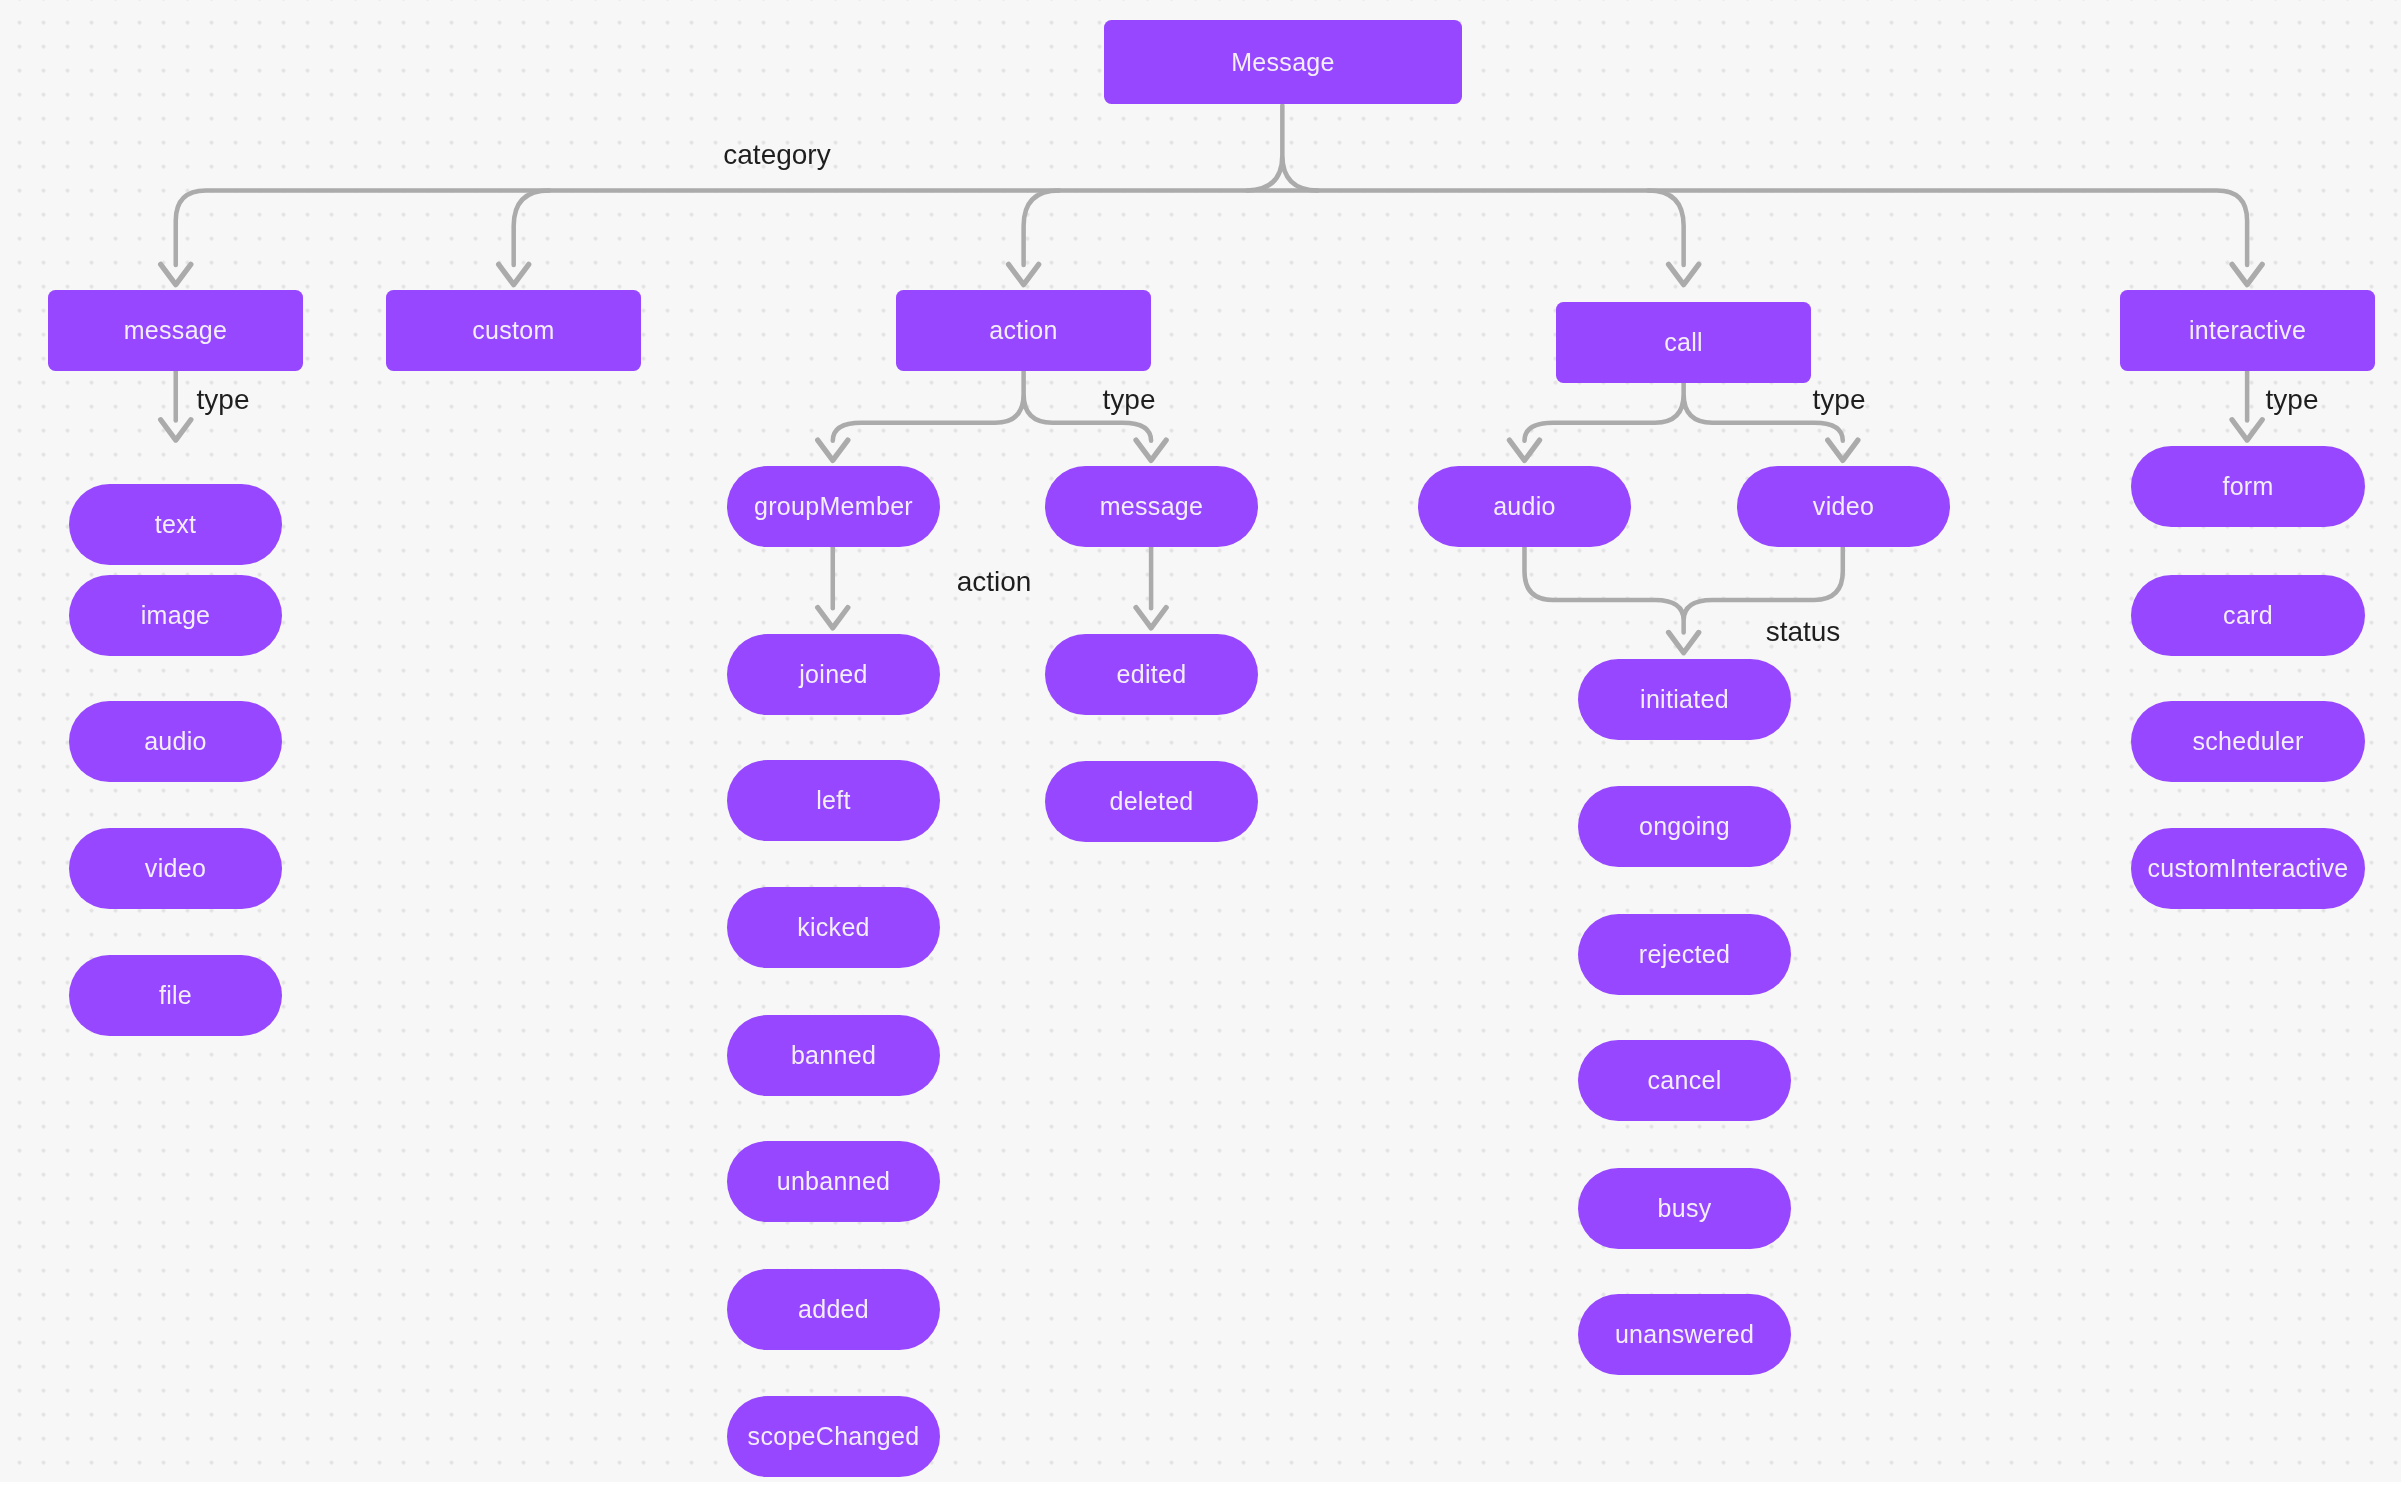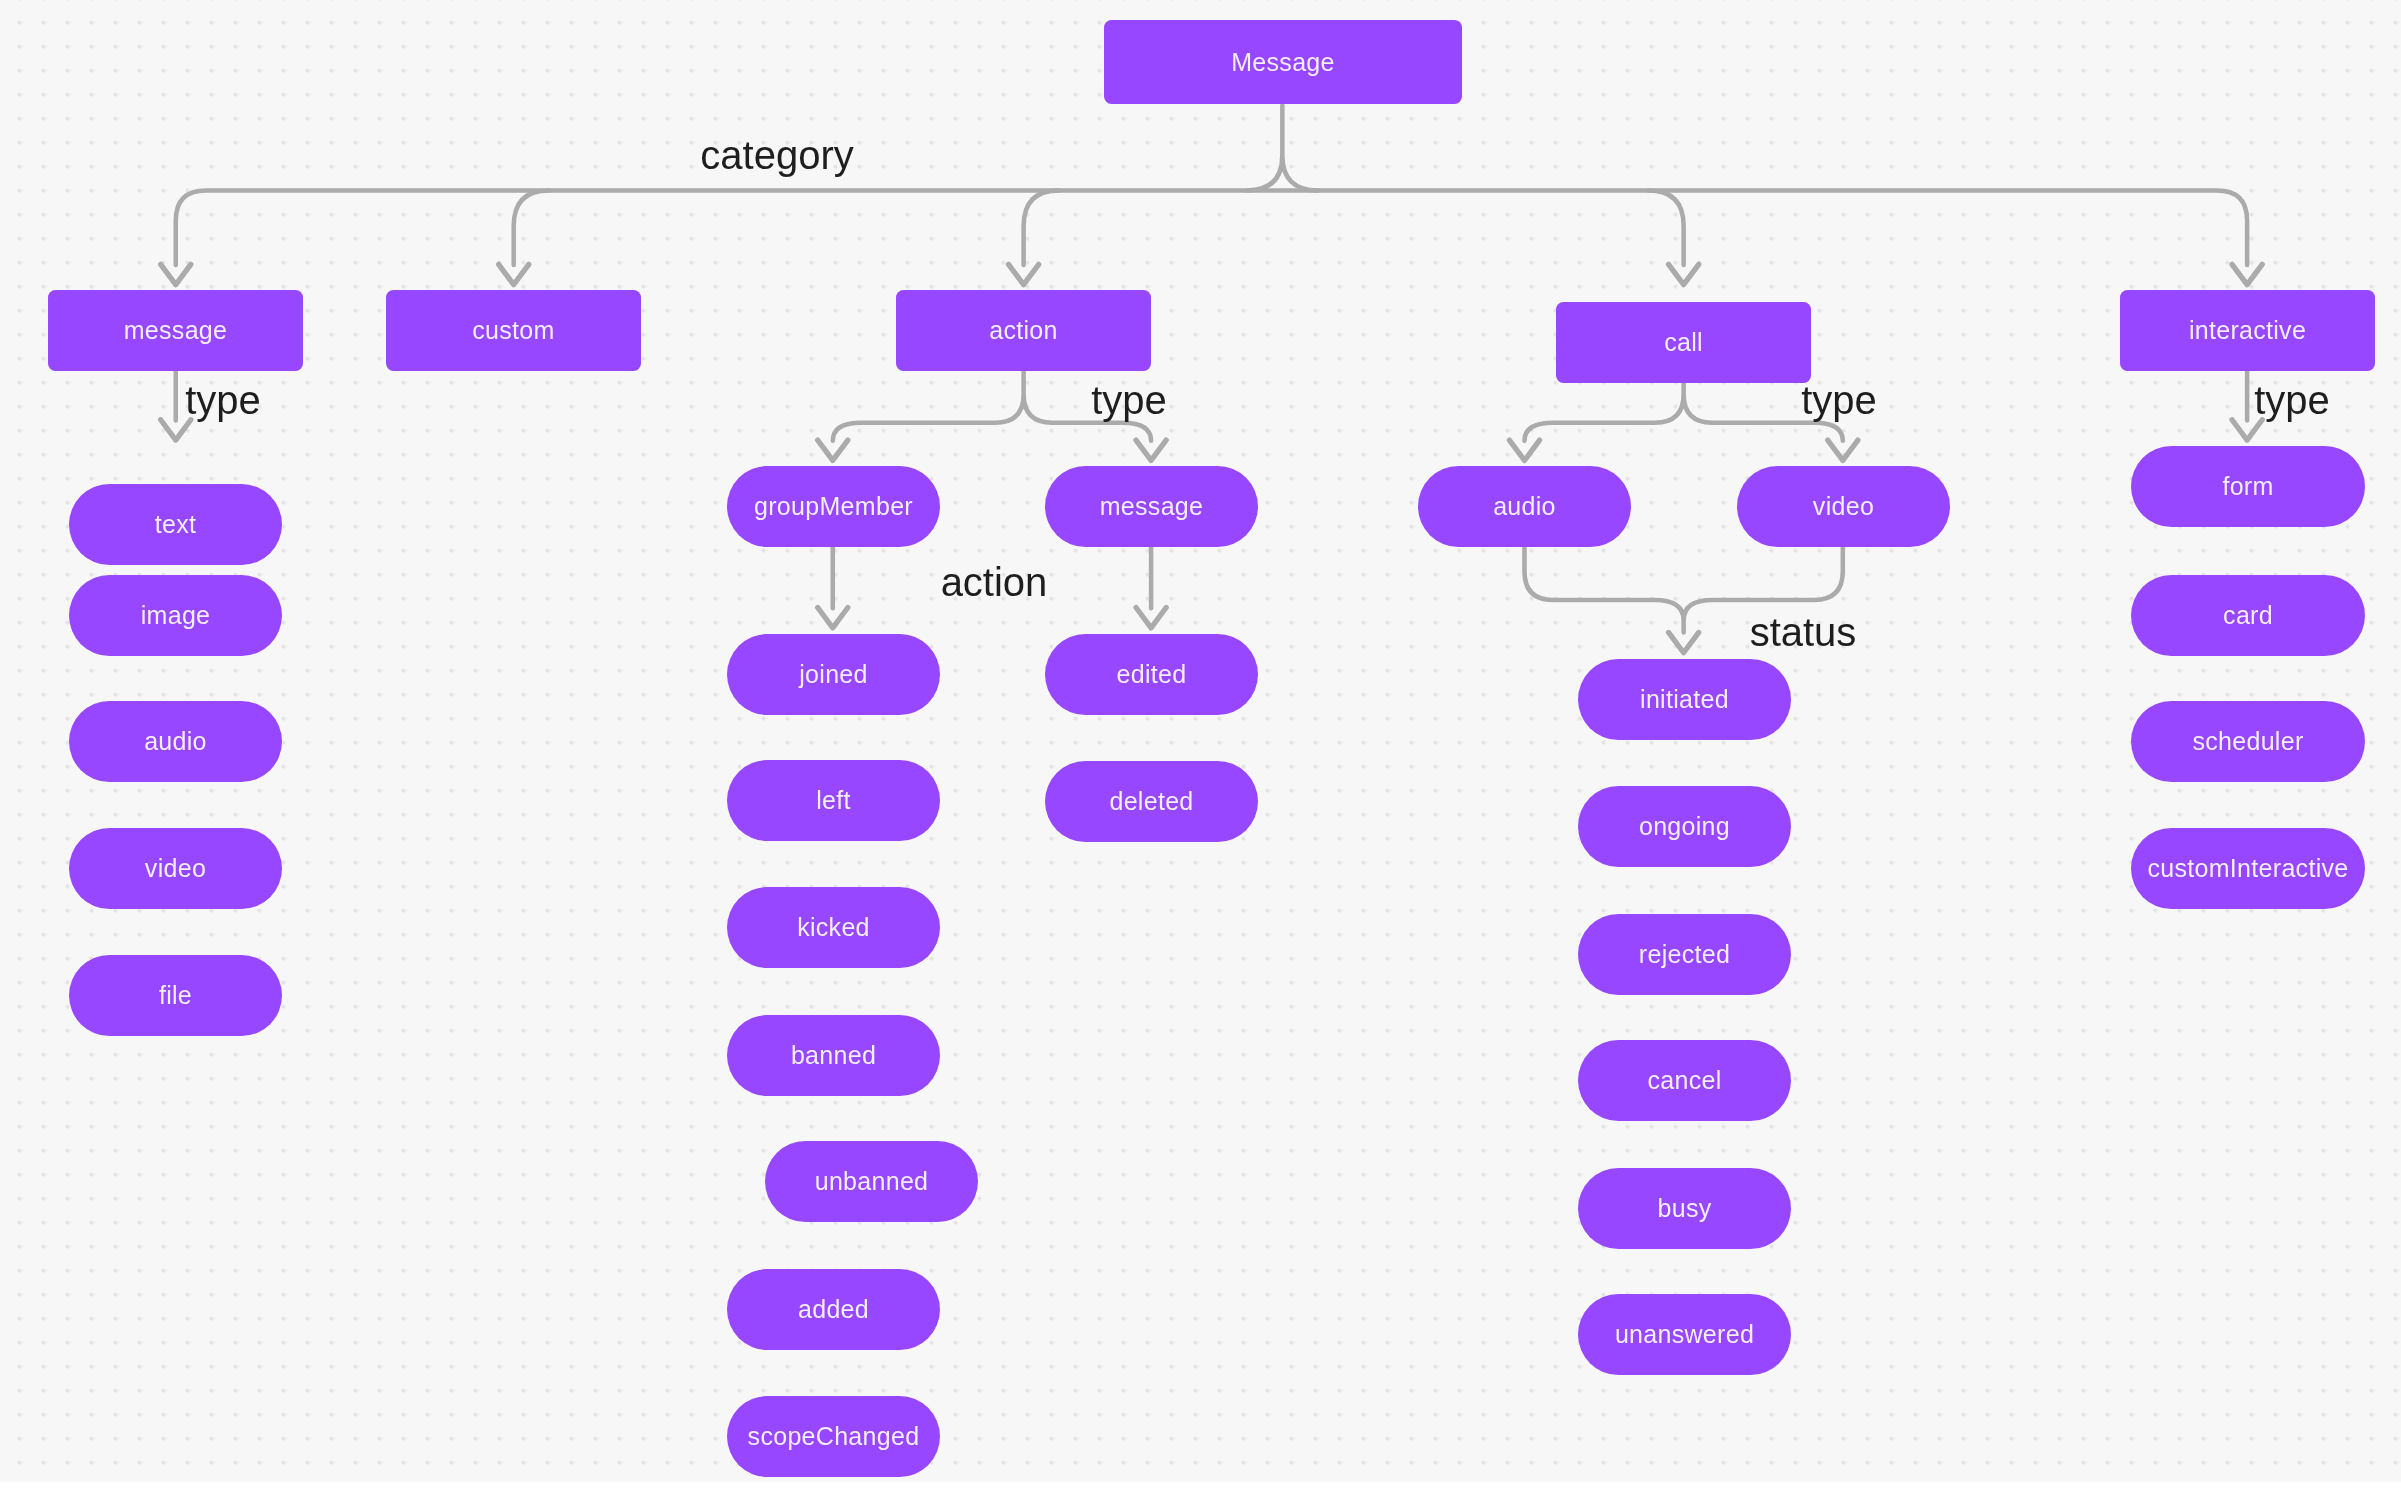--- a/index.html
+++ b/index.html
@@ -43,7 +43,7 @@
     position:absolute;
     transform:translate(-50%,-50%);
     color:var(--label,#1E1E1E);
-    font-size:40px;
+    font-size:28px;
     font-weight:500;
     white-space:nowrap;
   }

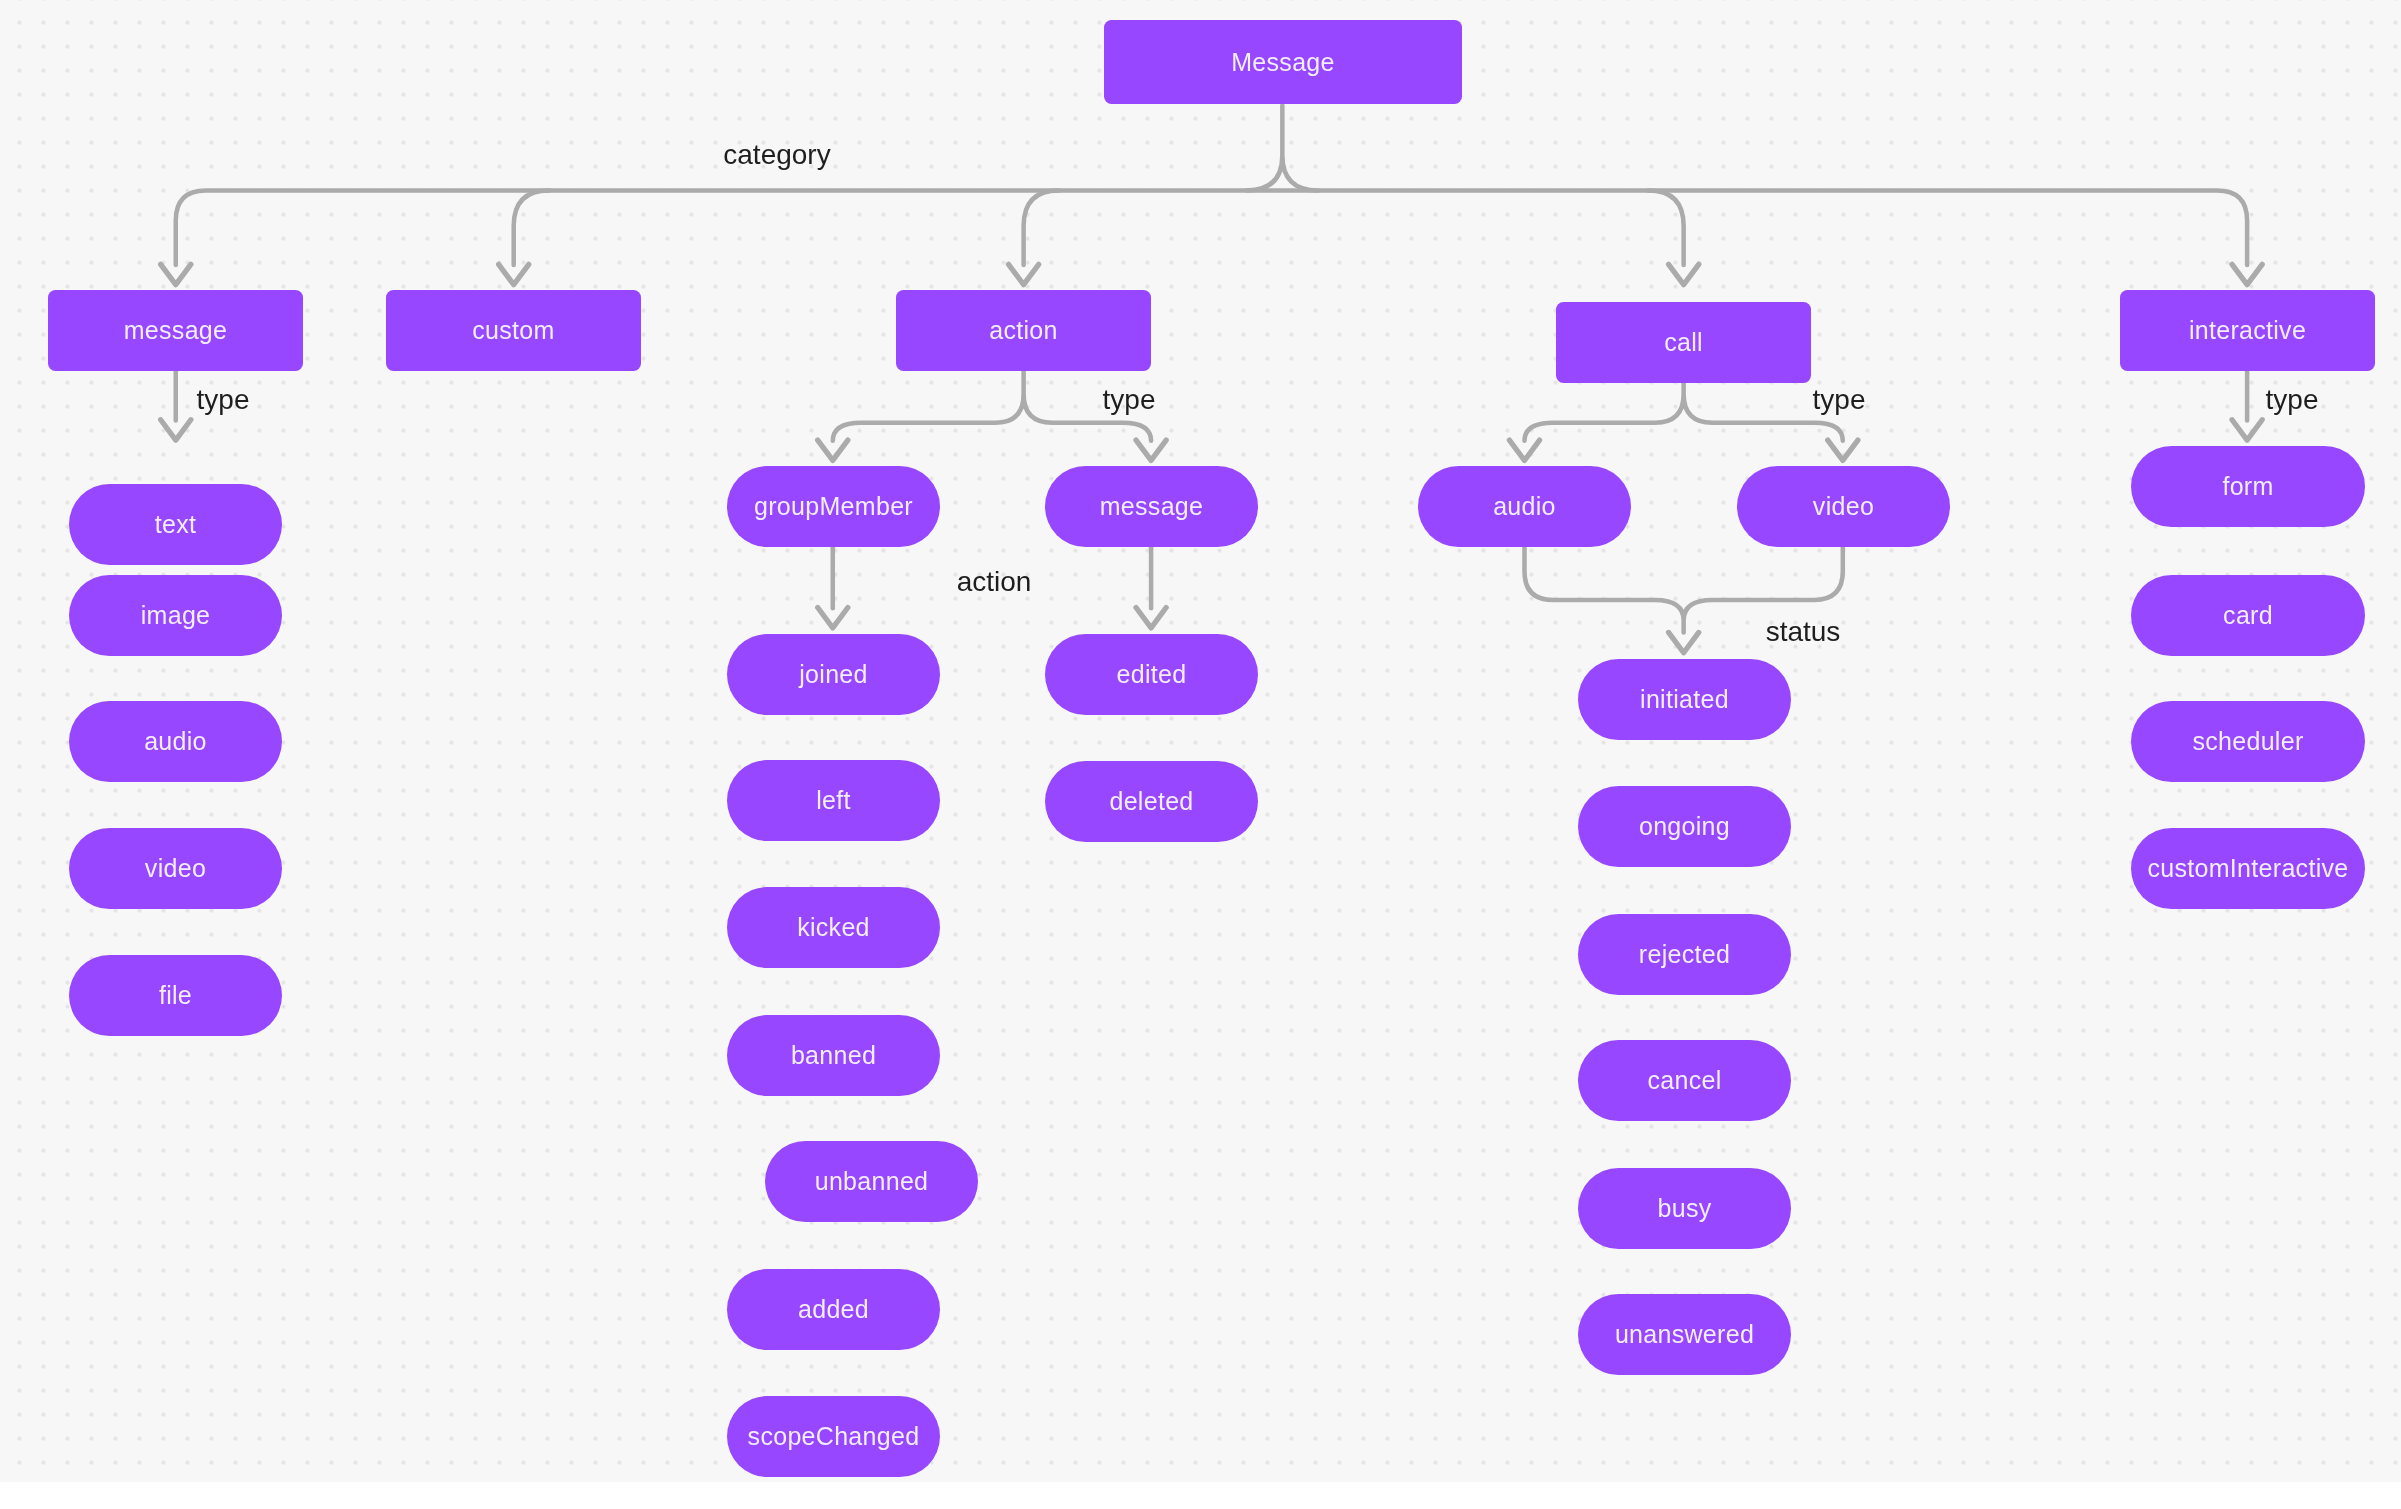--- a/index.html
+++ b/index.html
@@ -97,7 +97,7 @@
     <div class="node pill" style="left: 727px; top: 760px; width: 213px; height: 81px;">left</div>
     <div class="node pill" style="left: 727px; top: 887px; width: 213px; height: 81px;">kicked</div>
     <div class="node pill" style="left: 727px; top: 1015px; width: 213px; height: 81px;">banned</div>
-    <div class="node pill" style="left: 765px; top: 1141px; width: 213px; height: 81px;">unbanned</div>
+    <div class="node pill" style="left: 727px; top: 1141px; width: 213px; height: 81px;">unbanned</div>
     <div class="node pill" style="left: 727px; top: 1269px; width: 213px; height: 81px;">added</div>
     <div class="node pill" style="left: 727px; top: 1396px; width: 213px; height: 81px;">scopeChanged</div>
     <div class="node pill" style="left: 1045px; top: 634px; width: 213px; height: 81px;">edited</div>

